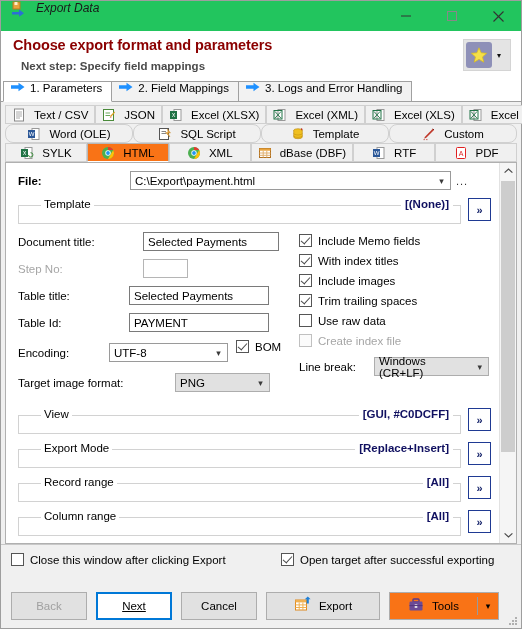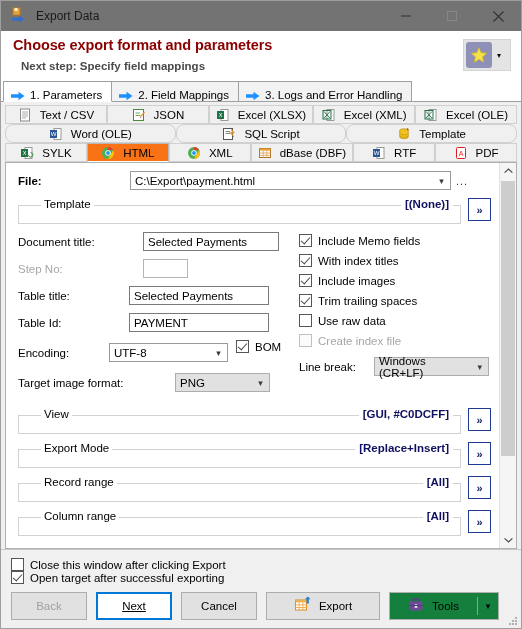--- a/index.html
+++ b/index.html
@@ -24,10 +24,11 @@
 
   
   .titlebar {
-    height: 30px; background: #737373;
-    display: flex; align-items: center;
+    height: 30px; background: #22c55e;
+    display: flex; 
     flex: 0 0 auto;
     position: relative;
+    font-style: italic;
   }
   .title-icon { margin-left: 9px; width: 18px; height: 18px; position: relative; flex:0 0 auto;}
   .title-text {

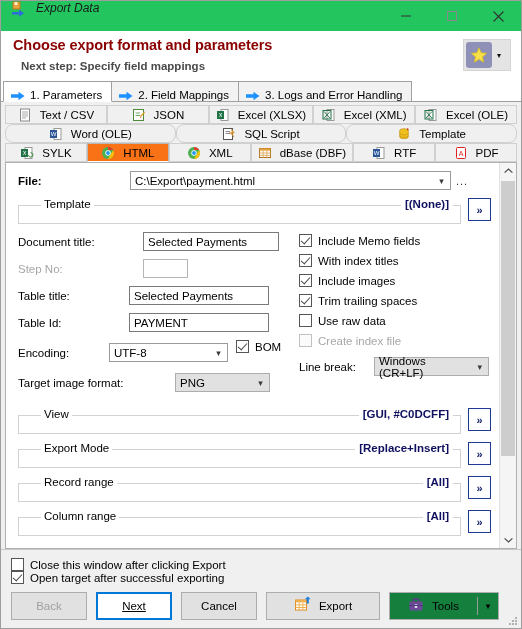--- a/index.html
+++ b/index.html
@@ -77,7 +77,7 @@
     padding-left: 2px;
   }
   .steptab {
-    display: flex; align-items: flex-end; gap: 5px;
+    display: flex; align-items: flex-start; gap: 5px;
     height: 20px; padding: 0 9px 0 7px;
     font-size: 11.5px;
     border: 1px solid #a0a0a0;

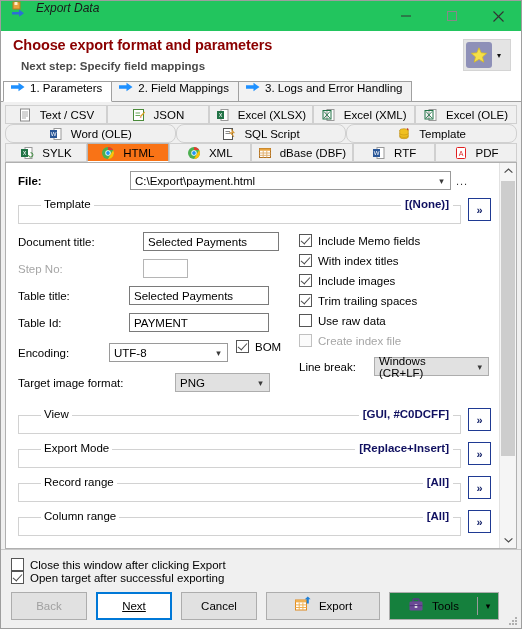--- a/index.html
+++ b/index.html
@@ -353,6 +353,16 @@
             </svg>
         </span>
         <span>Excel (XML)</span>
+      </div>
+      <div class="fmt">
+        <span class="ficon">
+          <svg class="ficon" viewBox="0 0 14 14">
+              <rect x="5" y="1.5" width="7" height="11" fill="#fff" stroke="#999"></rect>
+              <rect x="1" y="2.5" width="8" height="8.5" fill="none" stroke="#217346"></rect>
+              <path d="M2 3.5 L8 10.2 M8 3.5 L2 10.2" stroke="#217346" stroke-width="0.9"></path>
+            </svg>
+        </span>
+        <span>Excel (XLS)</span>
       </div>
       <div class="fmt">
         <span class="ficon">

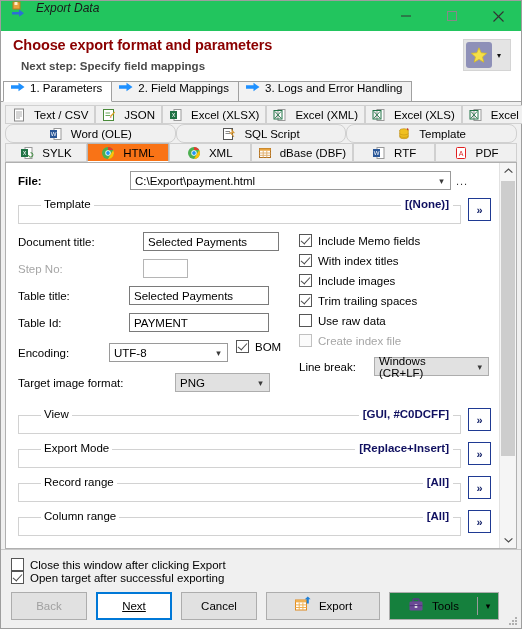--- a/index.html
+++ b/index.html
@@ -409,6 +409,16 @@
             </svg>
         </span>
         <span>Template</span>
+      </div>
+      <div class="fmt">
+        <span class="ficon">
+          <svg class="ficon" viewBox="0 0 14 14">
+              <path d="M2 11.5 L4 11 L12 3 L10.8 1.8 L3 9.8 Z" fill="#c0392b"></path>
+              <path d="M10.8 1.8 L12 3" stroke="#7b241c" stroke-width="1"></path>
+              <line x1="1.5" y1="12.6" x2="6.5" y2="12.6" stroke="#c0392b" stroke-width="0.8" stroke-dasharray="1.4 1.2"></line>
+            </svg>
+        </span>
+        <span>Custom</span>
       </div>
     </div>
 

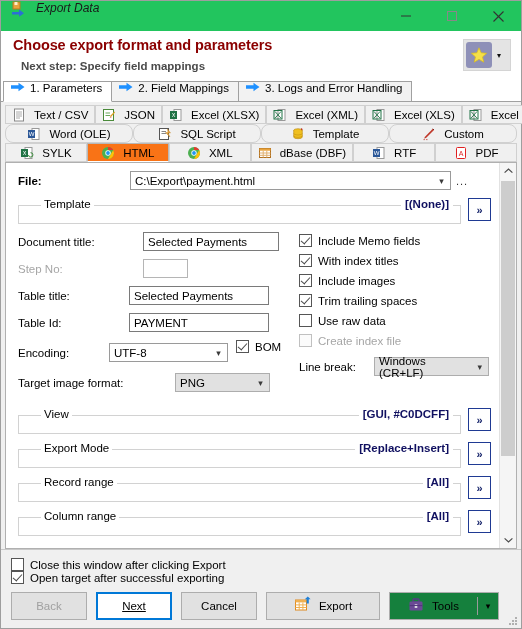--- a/index.html
+++ b/index.html
@@ -213,7 +213,7 @@
     flex: 0 0 auto; background: #f0f0f0; border-top: 1px solid #c8c8c8;
     padding: 8px 10px 0 10px; position: relative;
   }
-  .footcbs { display: flex; margin-bottom: 8px; flex-direction: column; }
+  .footcbs { display: flex; margin-bottom: 26px; }
   .footcbs .cb { margin-bottom: 0; }
   .btnbar { display: flex; align-items: center; gap: 9px; padding-bottom: 8px;}
   .btn {

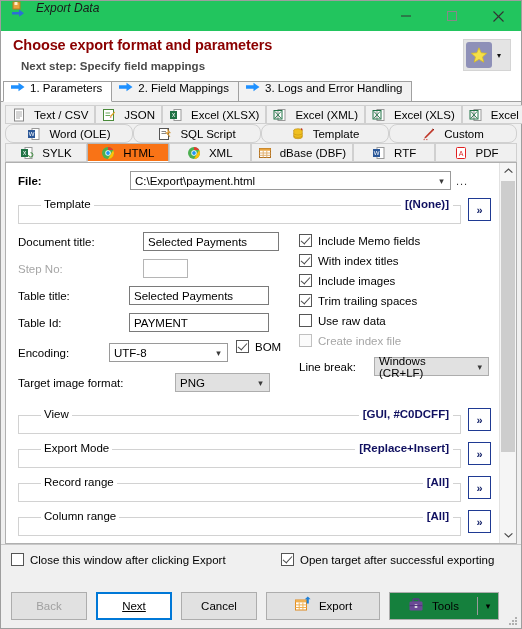--- a/index.html
+++ b/index.html
@@ -224,7 +224,7 @@
   .btn.dis { color: #a0a0a0; }
   .btn.primary { background: #ffffff; border: 2px solid #0078d7; }
   .btn .u { text-decoration: underline; }
-  .split { display: flex; align-items: center; height: 28px; border: 1px solid #adadad; background: #15803d; box-sizing: border-box;}
+  .split { display: flex; align-items: center; height: 28px; border: 1px solid #adadad; background: #f97316; box-sizing: border-box;}
   .split .main { display: flex; align-items:center; justify-content:center; gap: 8px; flex: 1 1 auto; font-size: 11.5px;}
   .split .sep { width: 1px; height: 18px; background: #9a9a9a; }
   .split .car { width: 20px; text-align: center; font-size: 9px; }

